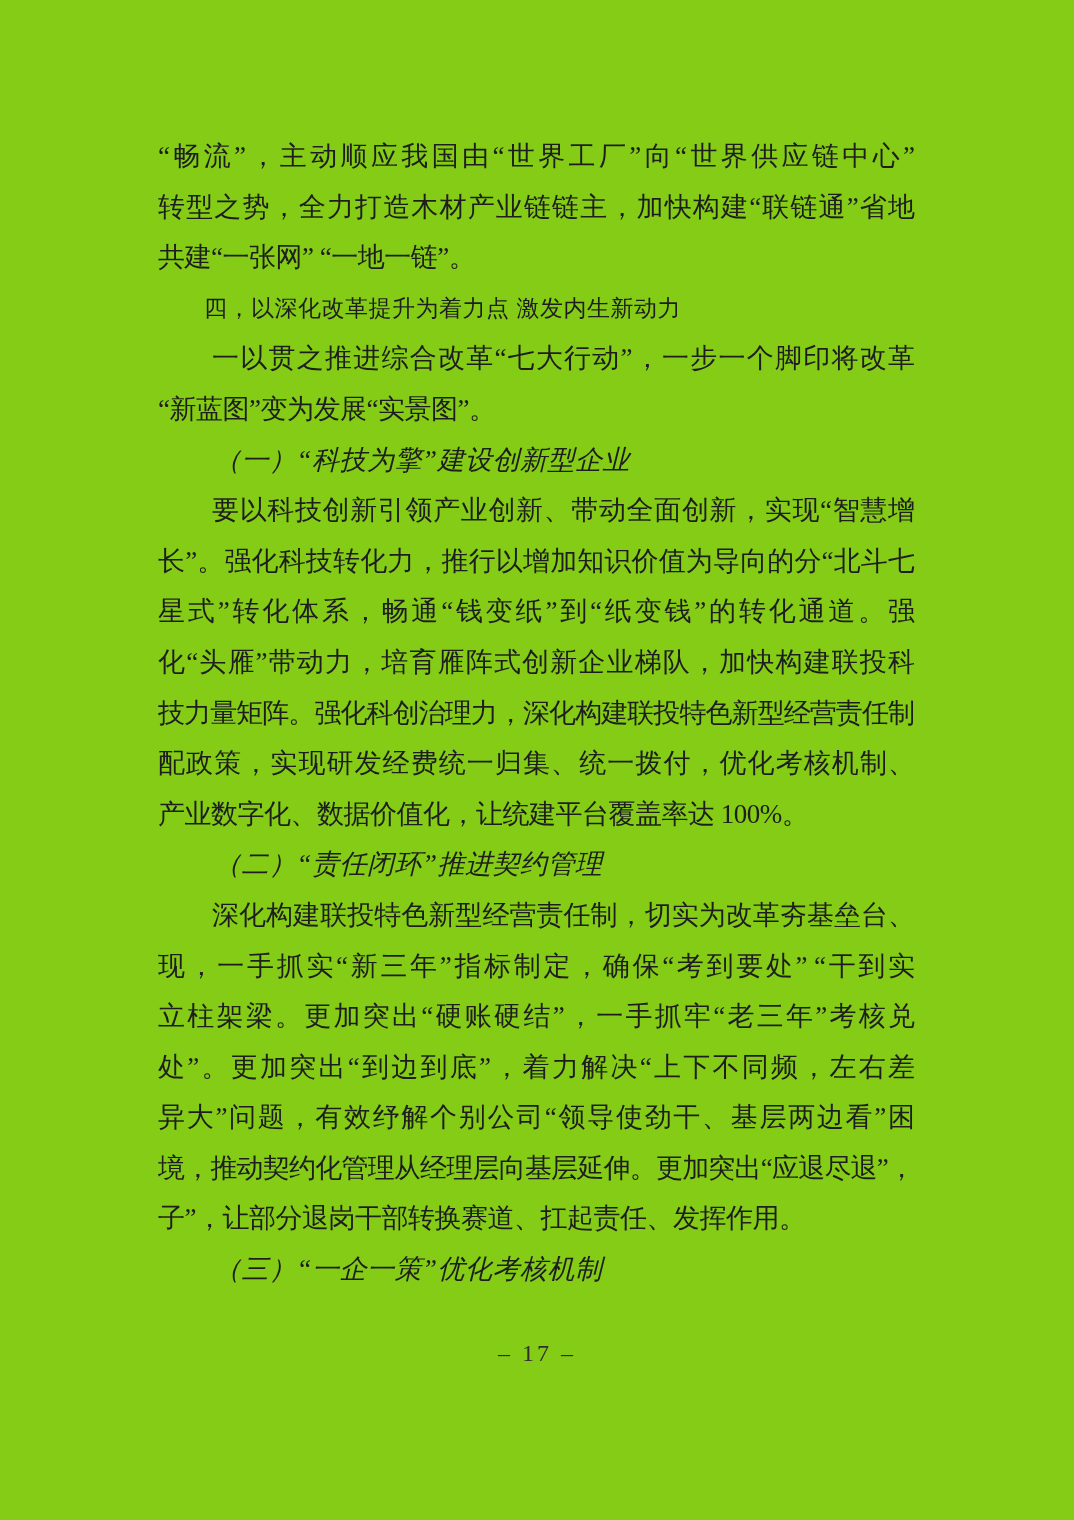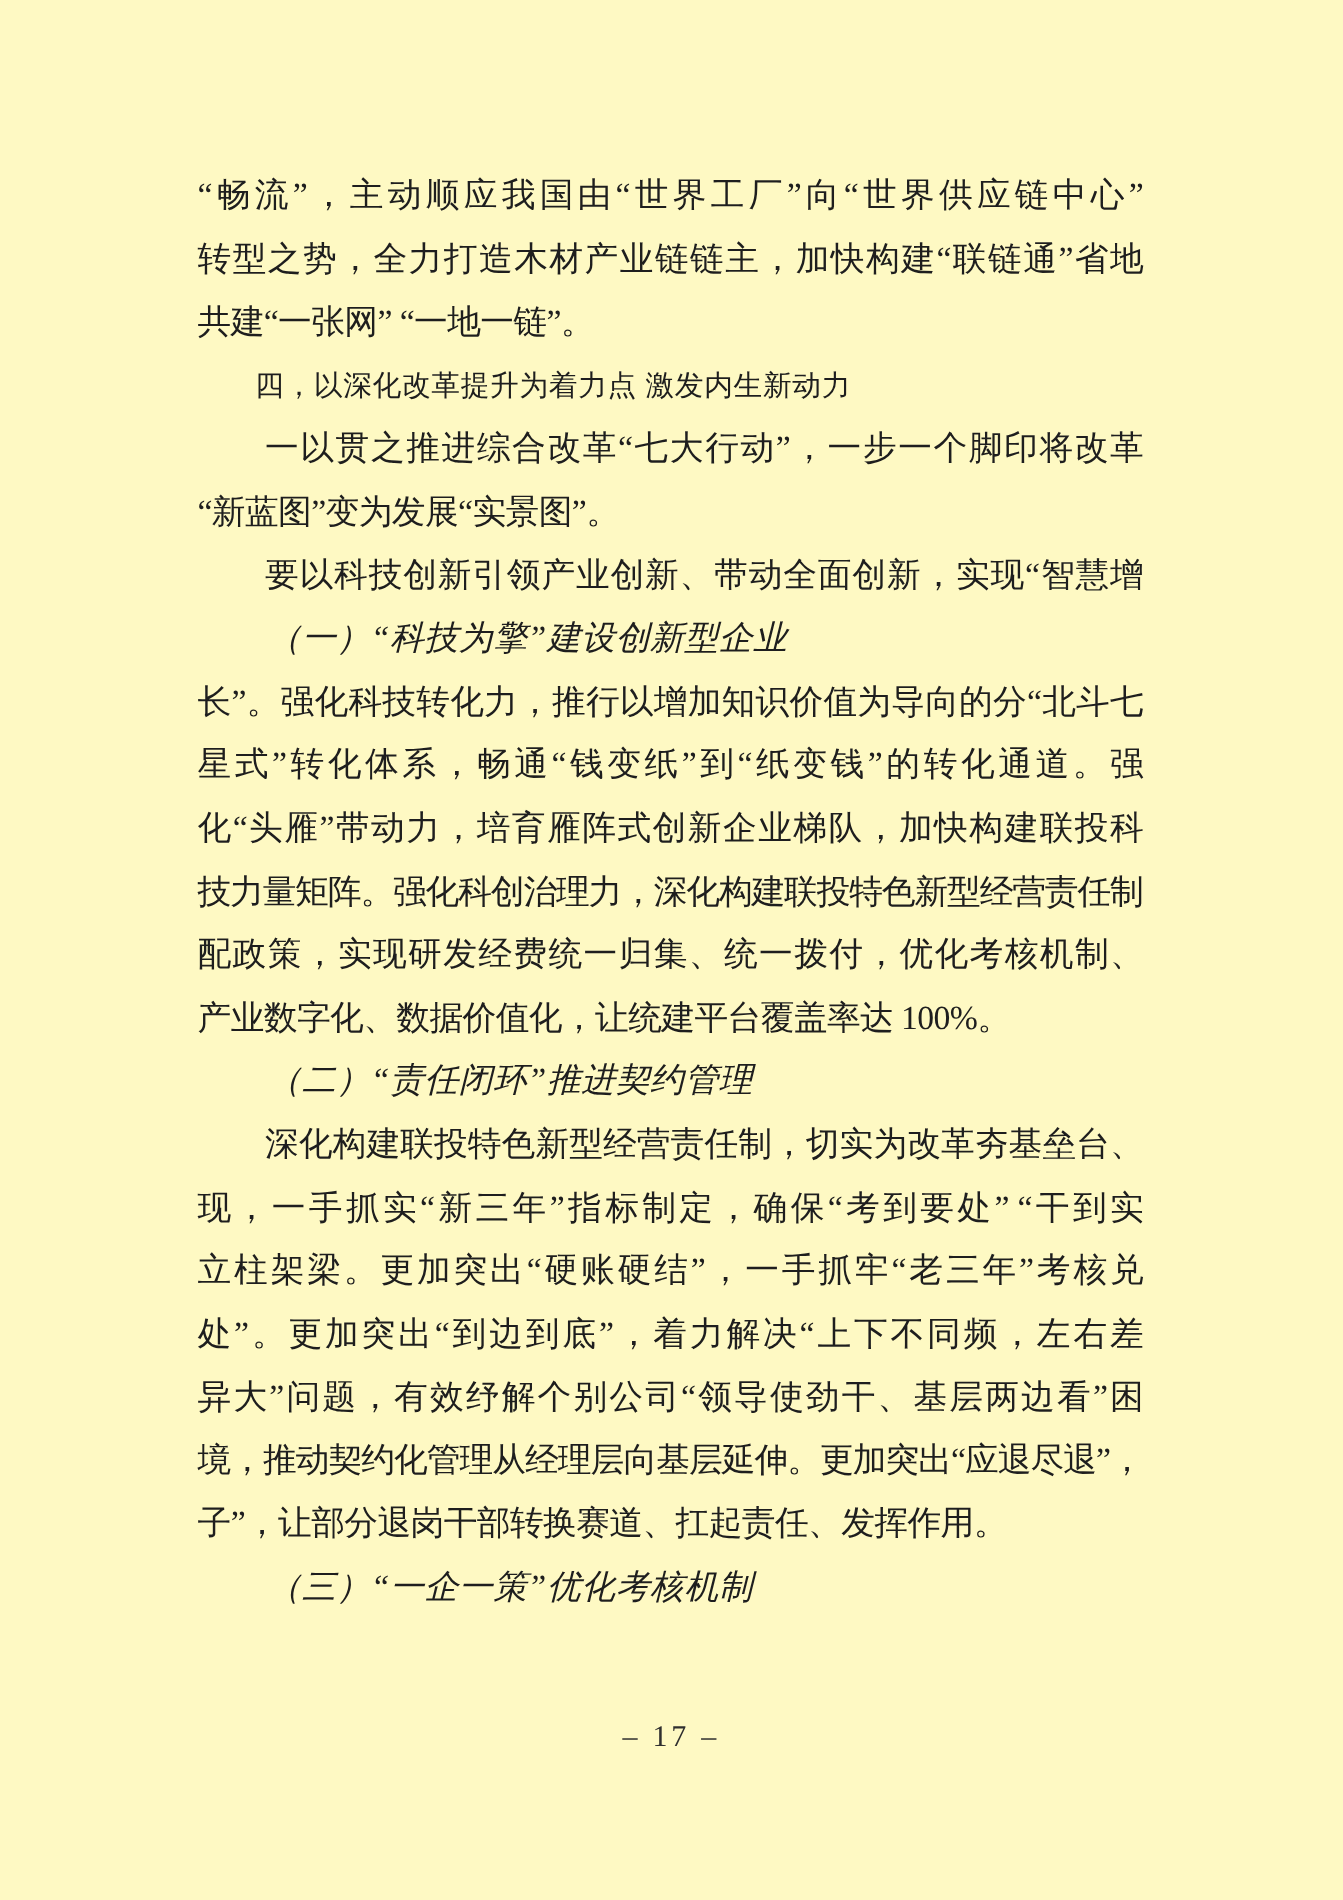--- a/index.html
+++ b/index.html
@@ -11,7 +11,7 @@
     position: relative;
     width: 1074px;
     height: 1520px;
-    background: #fef9c3;
+    background: #84cc16;
     overflow: hidden;
   }
   .content {

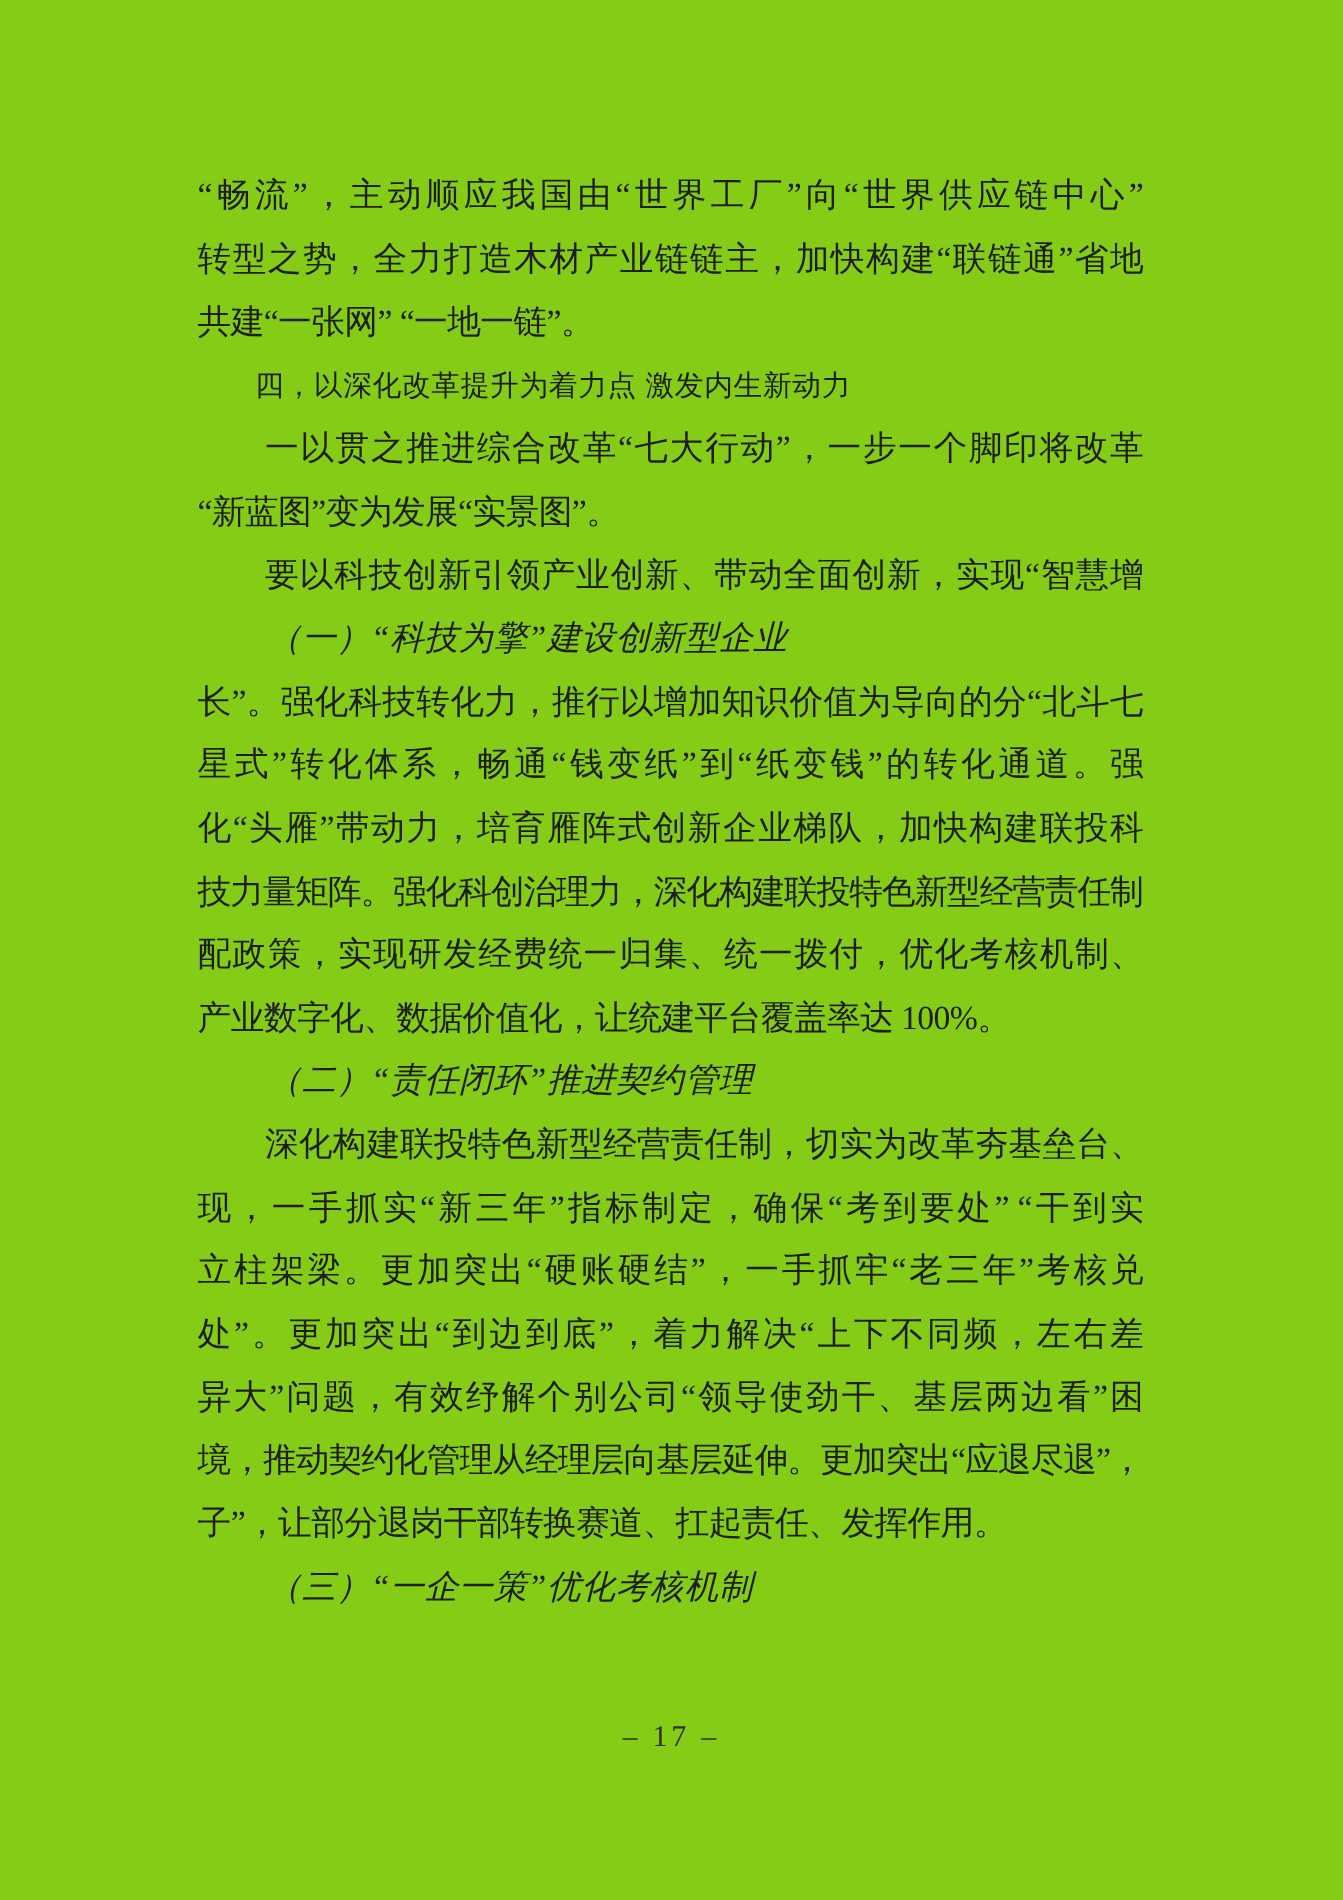--- a/index.html
+++ b/index.html
@@ -83,8 +83,8 @@
     <div class="line h">四，以深化改革提升为着力点 激发内生新动力</div>
     <div class="line first">一以贯之推进综合改革“七大行动”，一步一个脚印将改革</div>
     <div class="line end">“新蓝图”变为发展“实景图”。</div>
+    <div class="line sub">（一）“科技为擎”建设创新型企业</div>
     <div class="line first">要以科技创新引领产业创新、带动全面创新，实现“智慧增</div>
-    <div class="line sub">（一）“科技为擎”建设创新型企业</div>
     <div class="line cont">长”。强化科技转化力，推行以增加知识价值为导向的分“北斗七</div>
     <div class="line cont">星式”转化体系，畅通“钱变纸”到“纸变钱”的转化通道。强</div>
     <div class="line cont">化“头雁”带动力，培育雁阵式创新企业梯队，加快构建联投科</div>

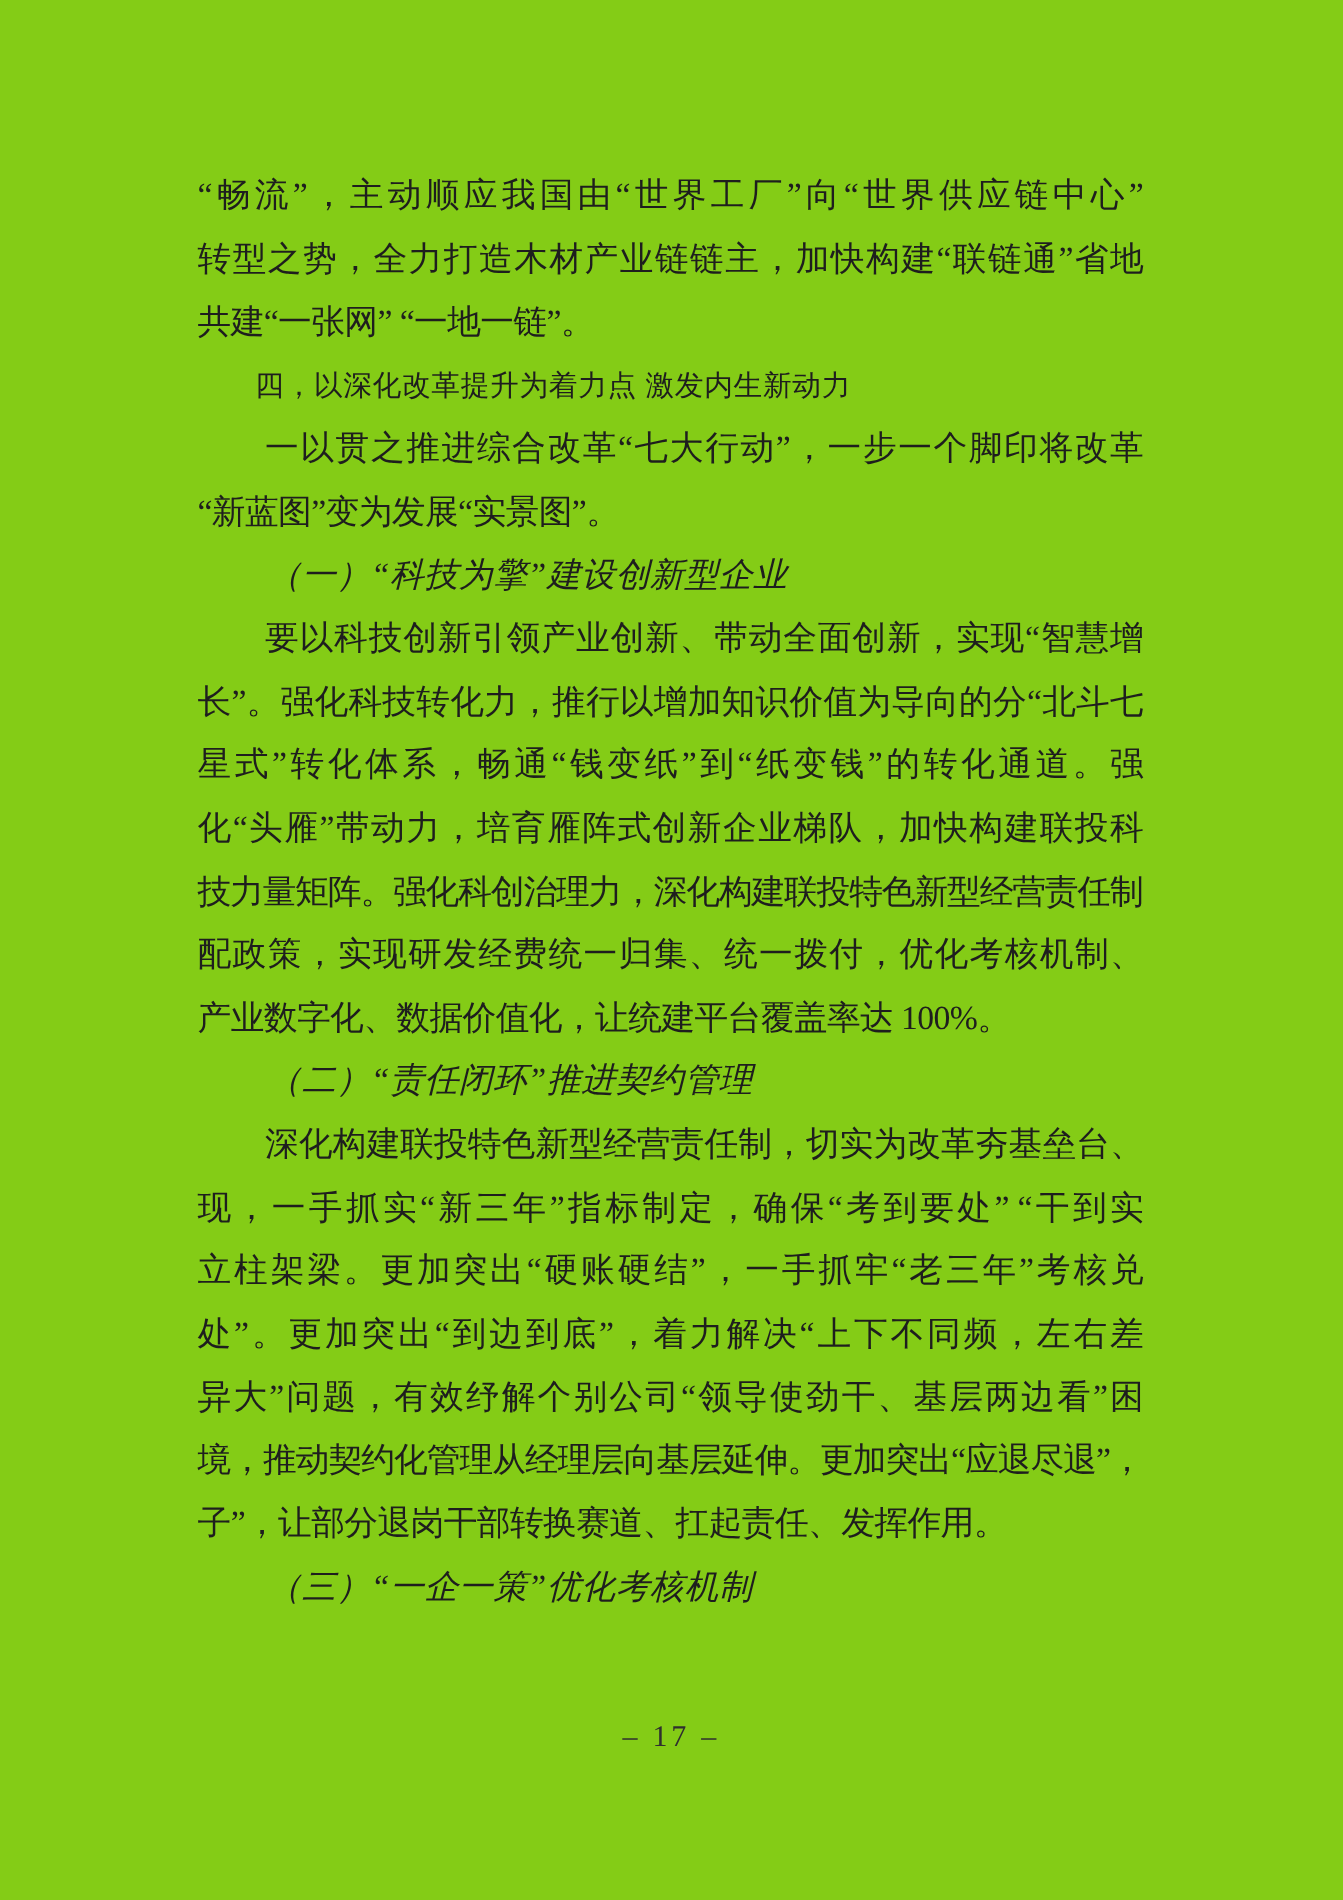--- a/index.html
+++ b/index.html
@@ -63,7 +63,7 @@
   .footer {
     position: absolute;
     left: 0;
-    top: 1377px;
+    top: 1340px;
     width: 100%;
     text-align: center;
     font-size: 24px;

